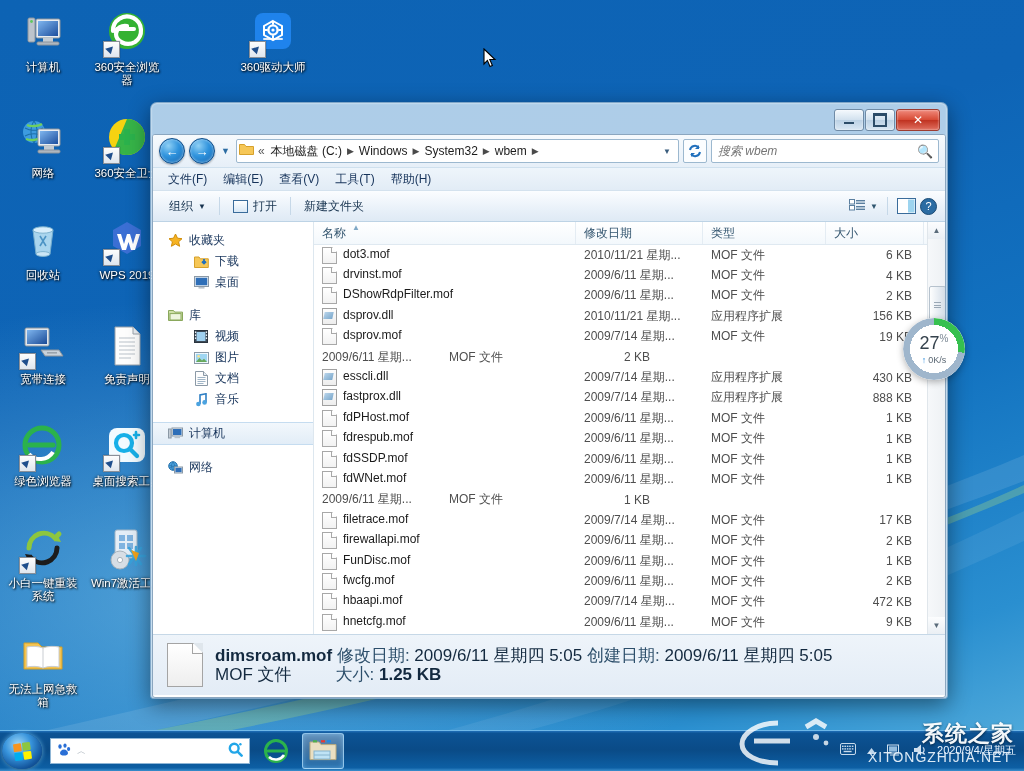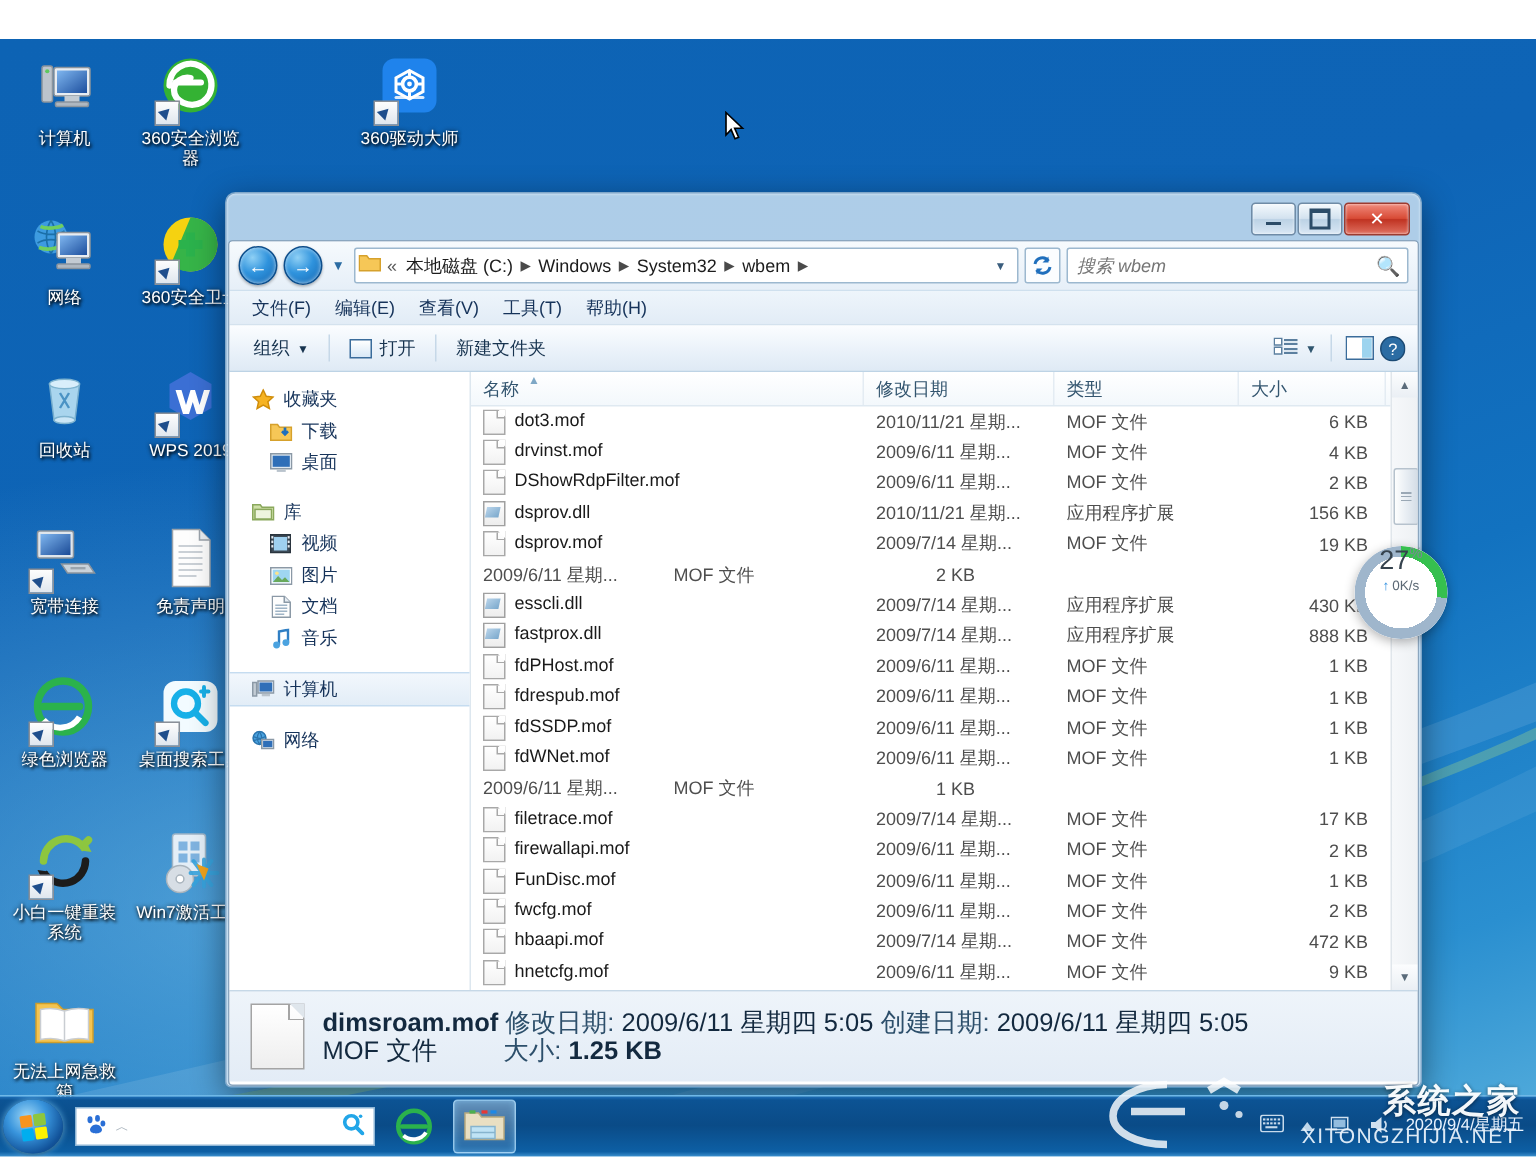--- a/index.html
+++ b/index.html
@@ -15,7 +15,6 @@
     background:
       radial-gradient(ellipse 900px 500px at 18% 78%, rgba(130,200,235,.55) 0%, rgba(130,200,235,0) 60%),
       linear-gradient(160deg,#0d63b4 0%,#0e64b6 38%,#1272c0 62%,#2a8fd0 85%,#58b0dd 100%);
-    margin-top: 26px;
   }
   #desktop .swoosh{
     position:absolute;left:0;bottom:0;width:100%;height:330px;overflow:hidden;pointer-events:none;

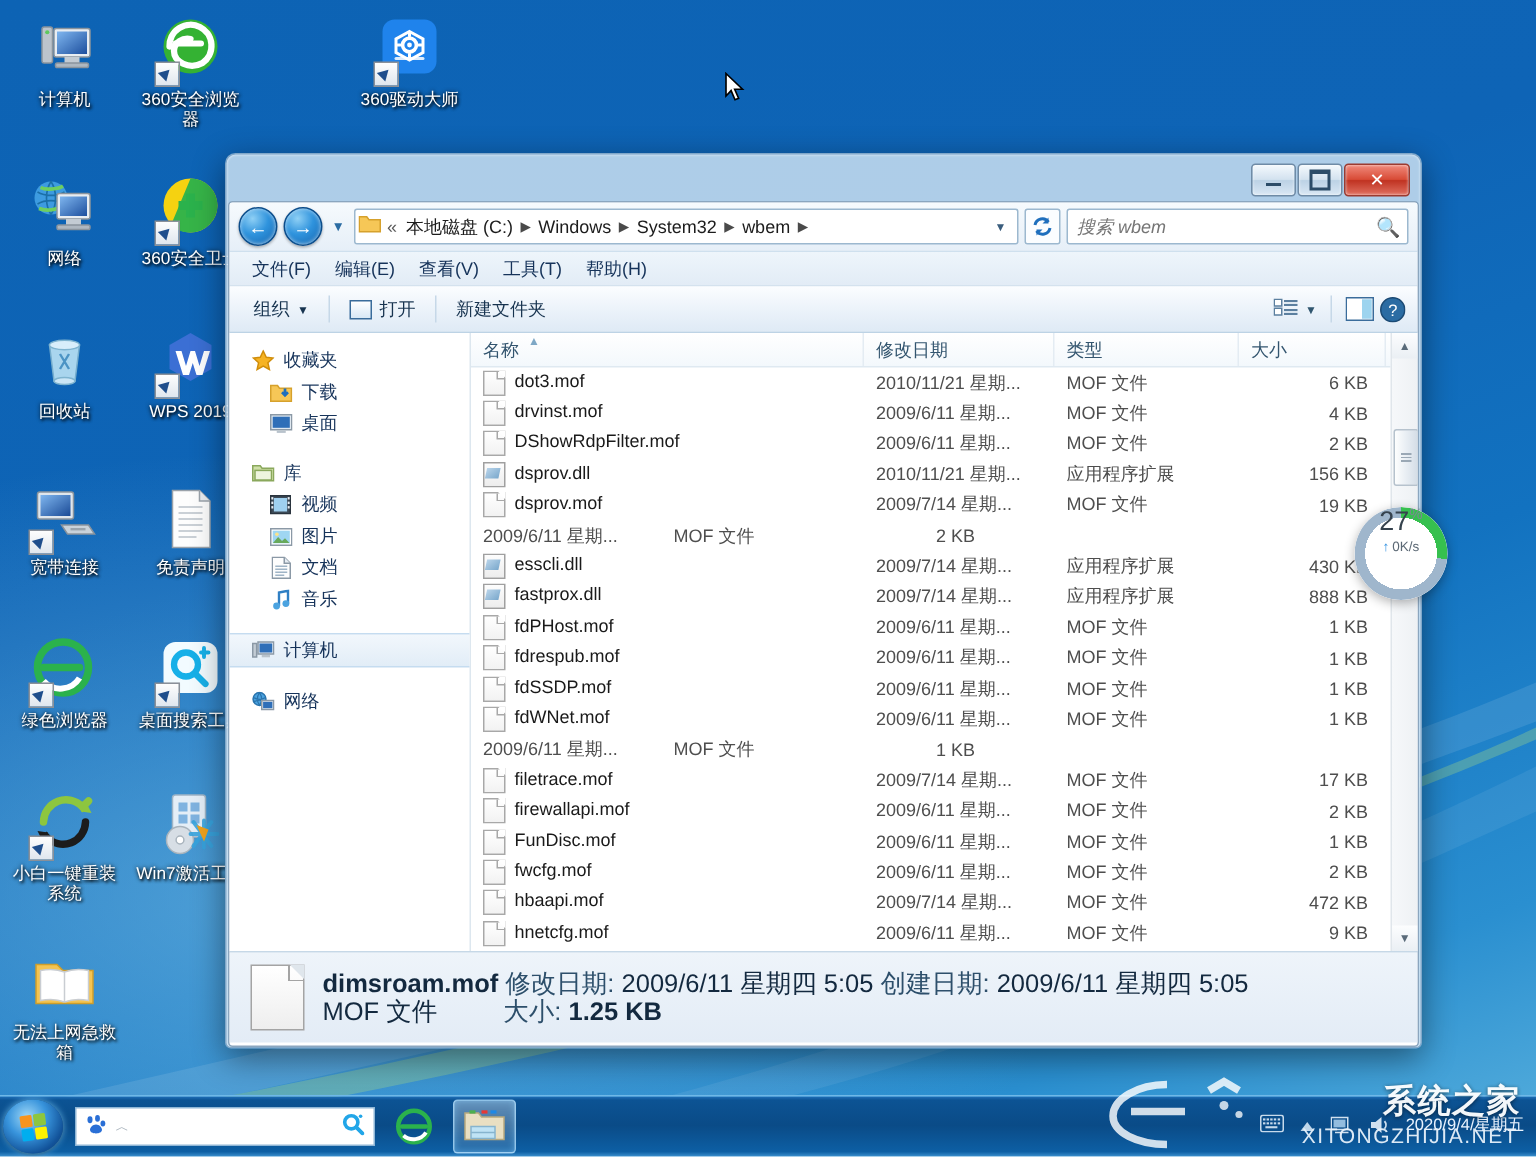--- a/index.html
+++ b/index.html
@@ -132,7 +132,7 @@
     padding:8px 0 0 0;font-size:12px;color:#16335a;position:relative;
   }
   .navitem{display:flex;align-items:center;gap:6px;height:21px;padding-left:14px;color:#16335a;}
-  .navitem.child{padding-left:26px;}
+  .navitem.child{padding-left:40px;}
   .navitem.sel{
     background:linear-gradient(#f2f7fc,#e2edf7);border:1px solid #c5dcf0;border-left:0;border-right:0;
     margin:0;height:21px;

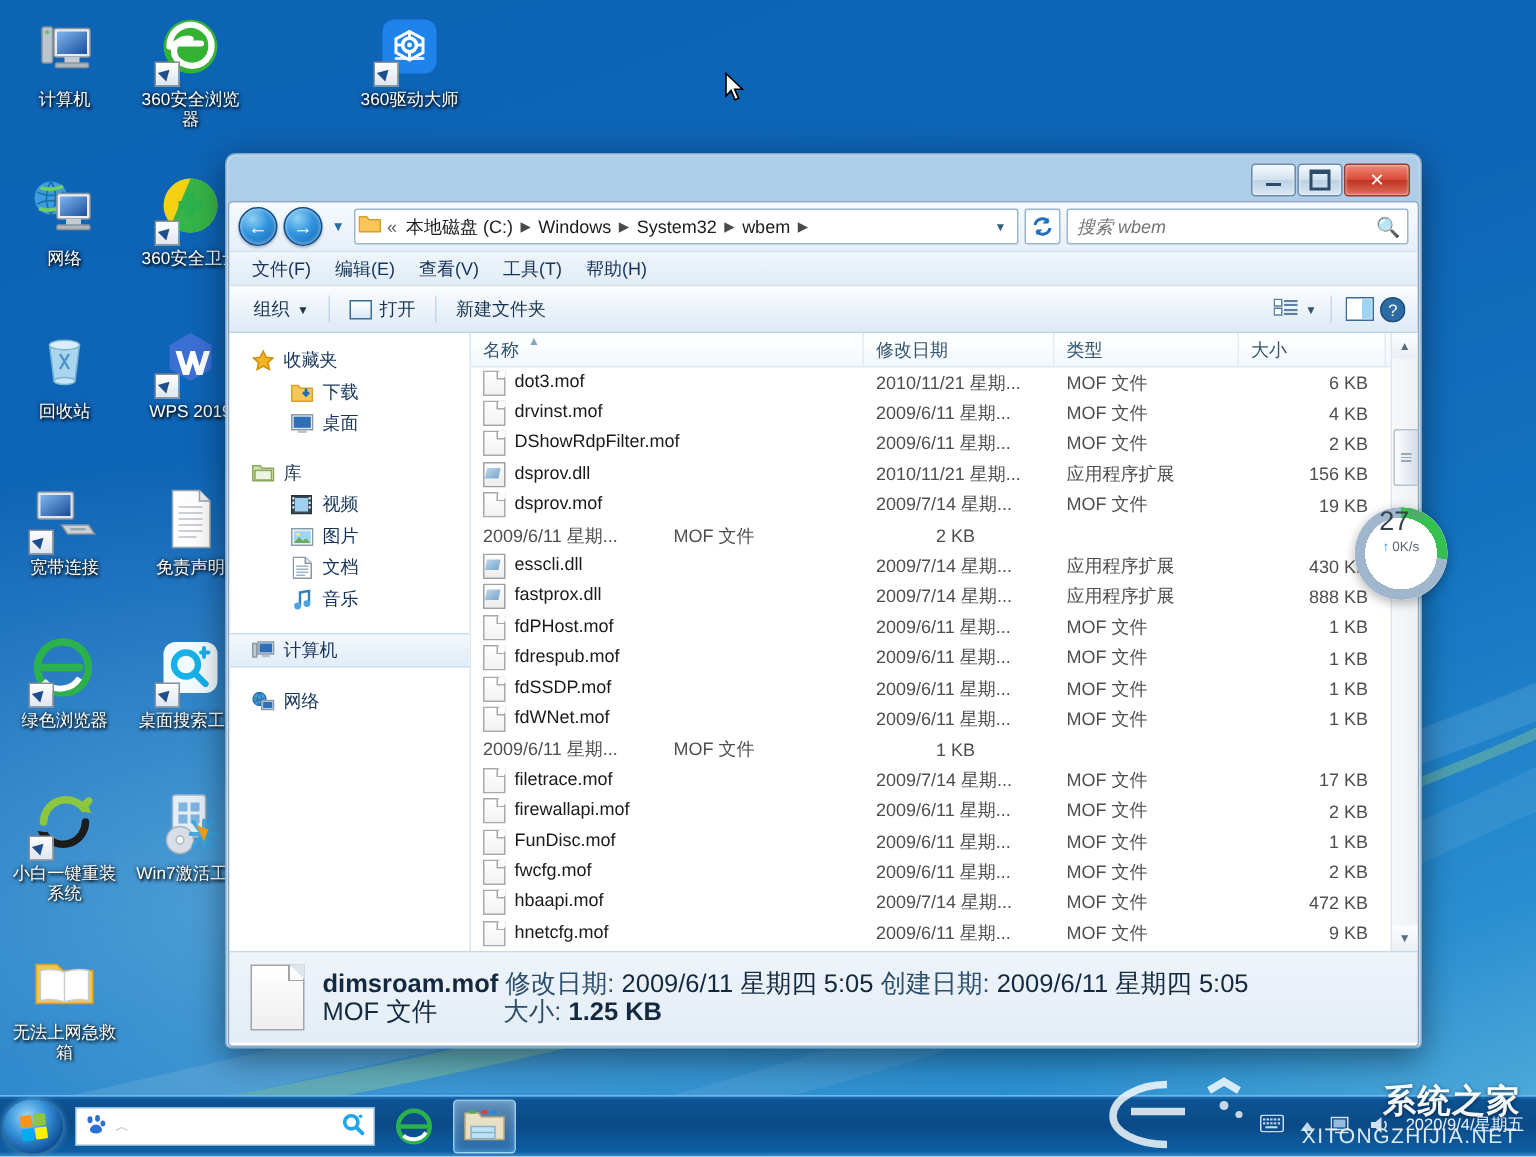--- a/index.html
+++ b/index.html
@@ -206,9 +206,9 @@
 
   
   #speedball{
-    position:absolute;left:903px;top:338px;width:62px;height:62px;border-radius:50%;
+    position:absolute;left:903px;top:318px;width:62px;height:62px;border-radius:50%;
     background:#fff;box-shadow:0 2px 7px rgba(0,0,0,.3);
-    display:flex;flex-direction:column;align-items:center;
+    display:flex;flex-direction:column;align-items:center;justify-content:center;
   }
   #speedball .ring{position:absolute;inset:0;border-radius:50%;
     background:conic-gradient(from 0deg,#36c04f 0% 27%,#9fb6cc 27% 100%);

